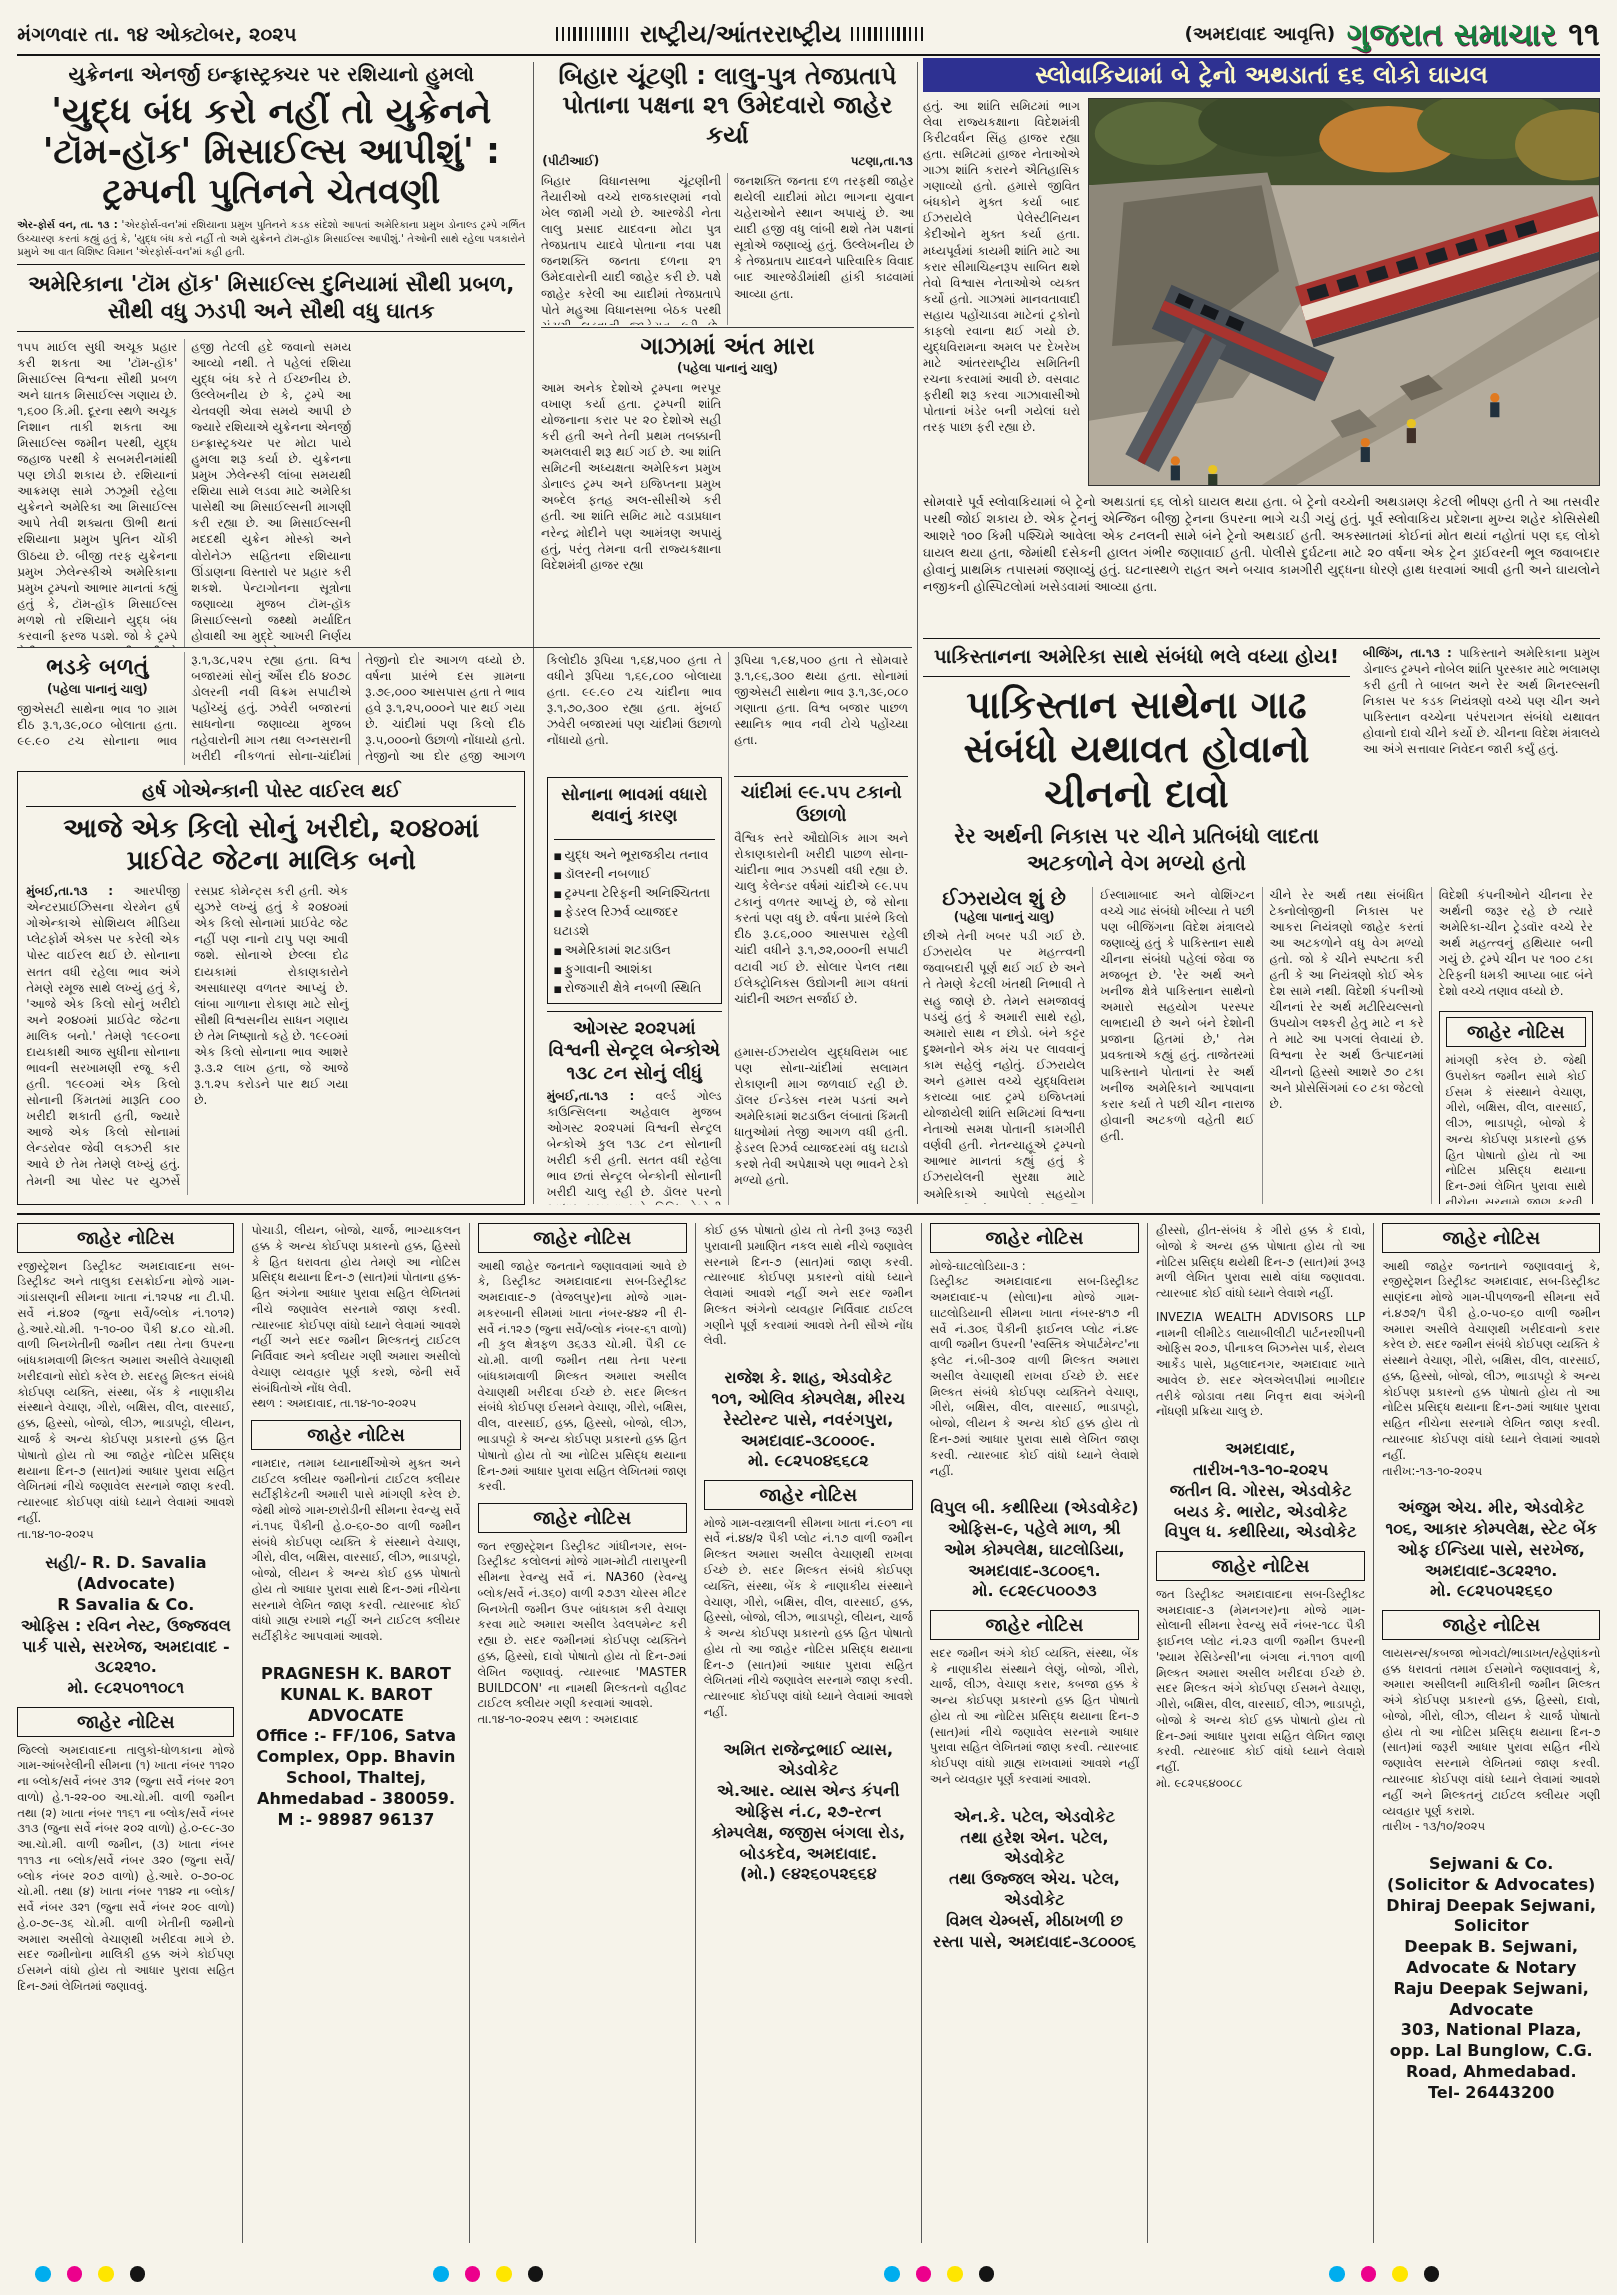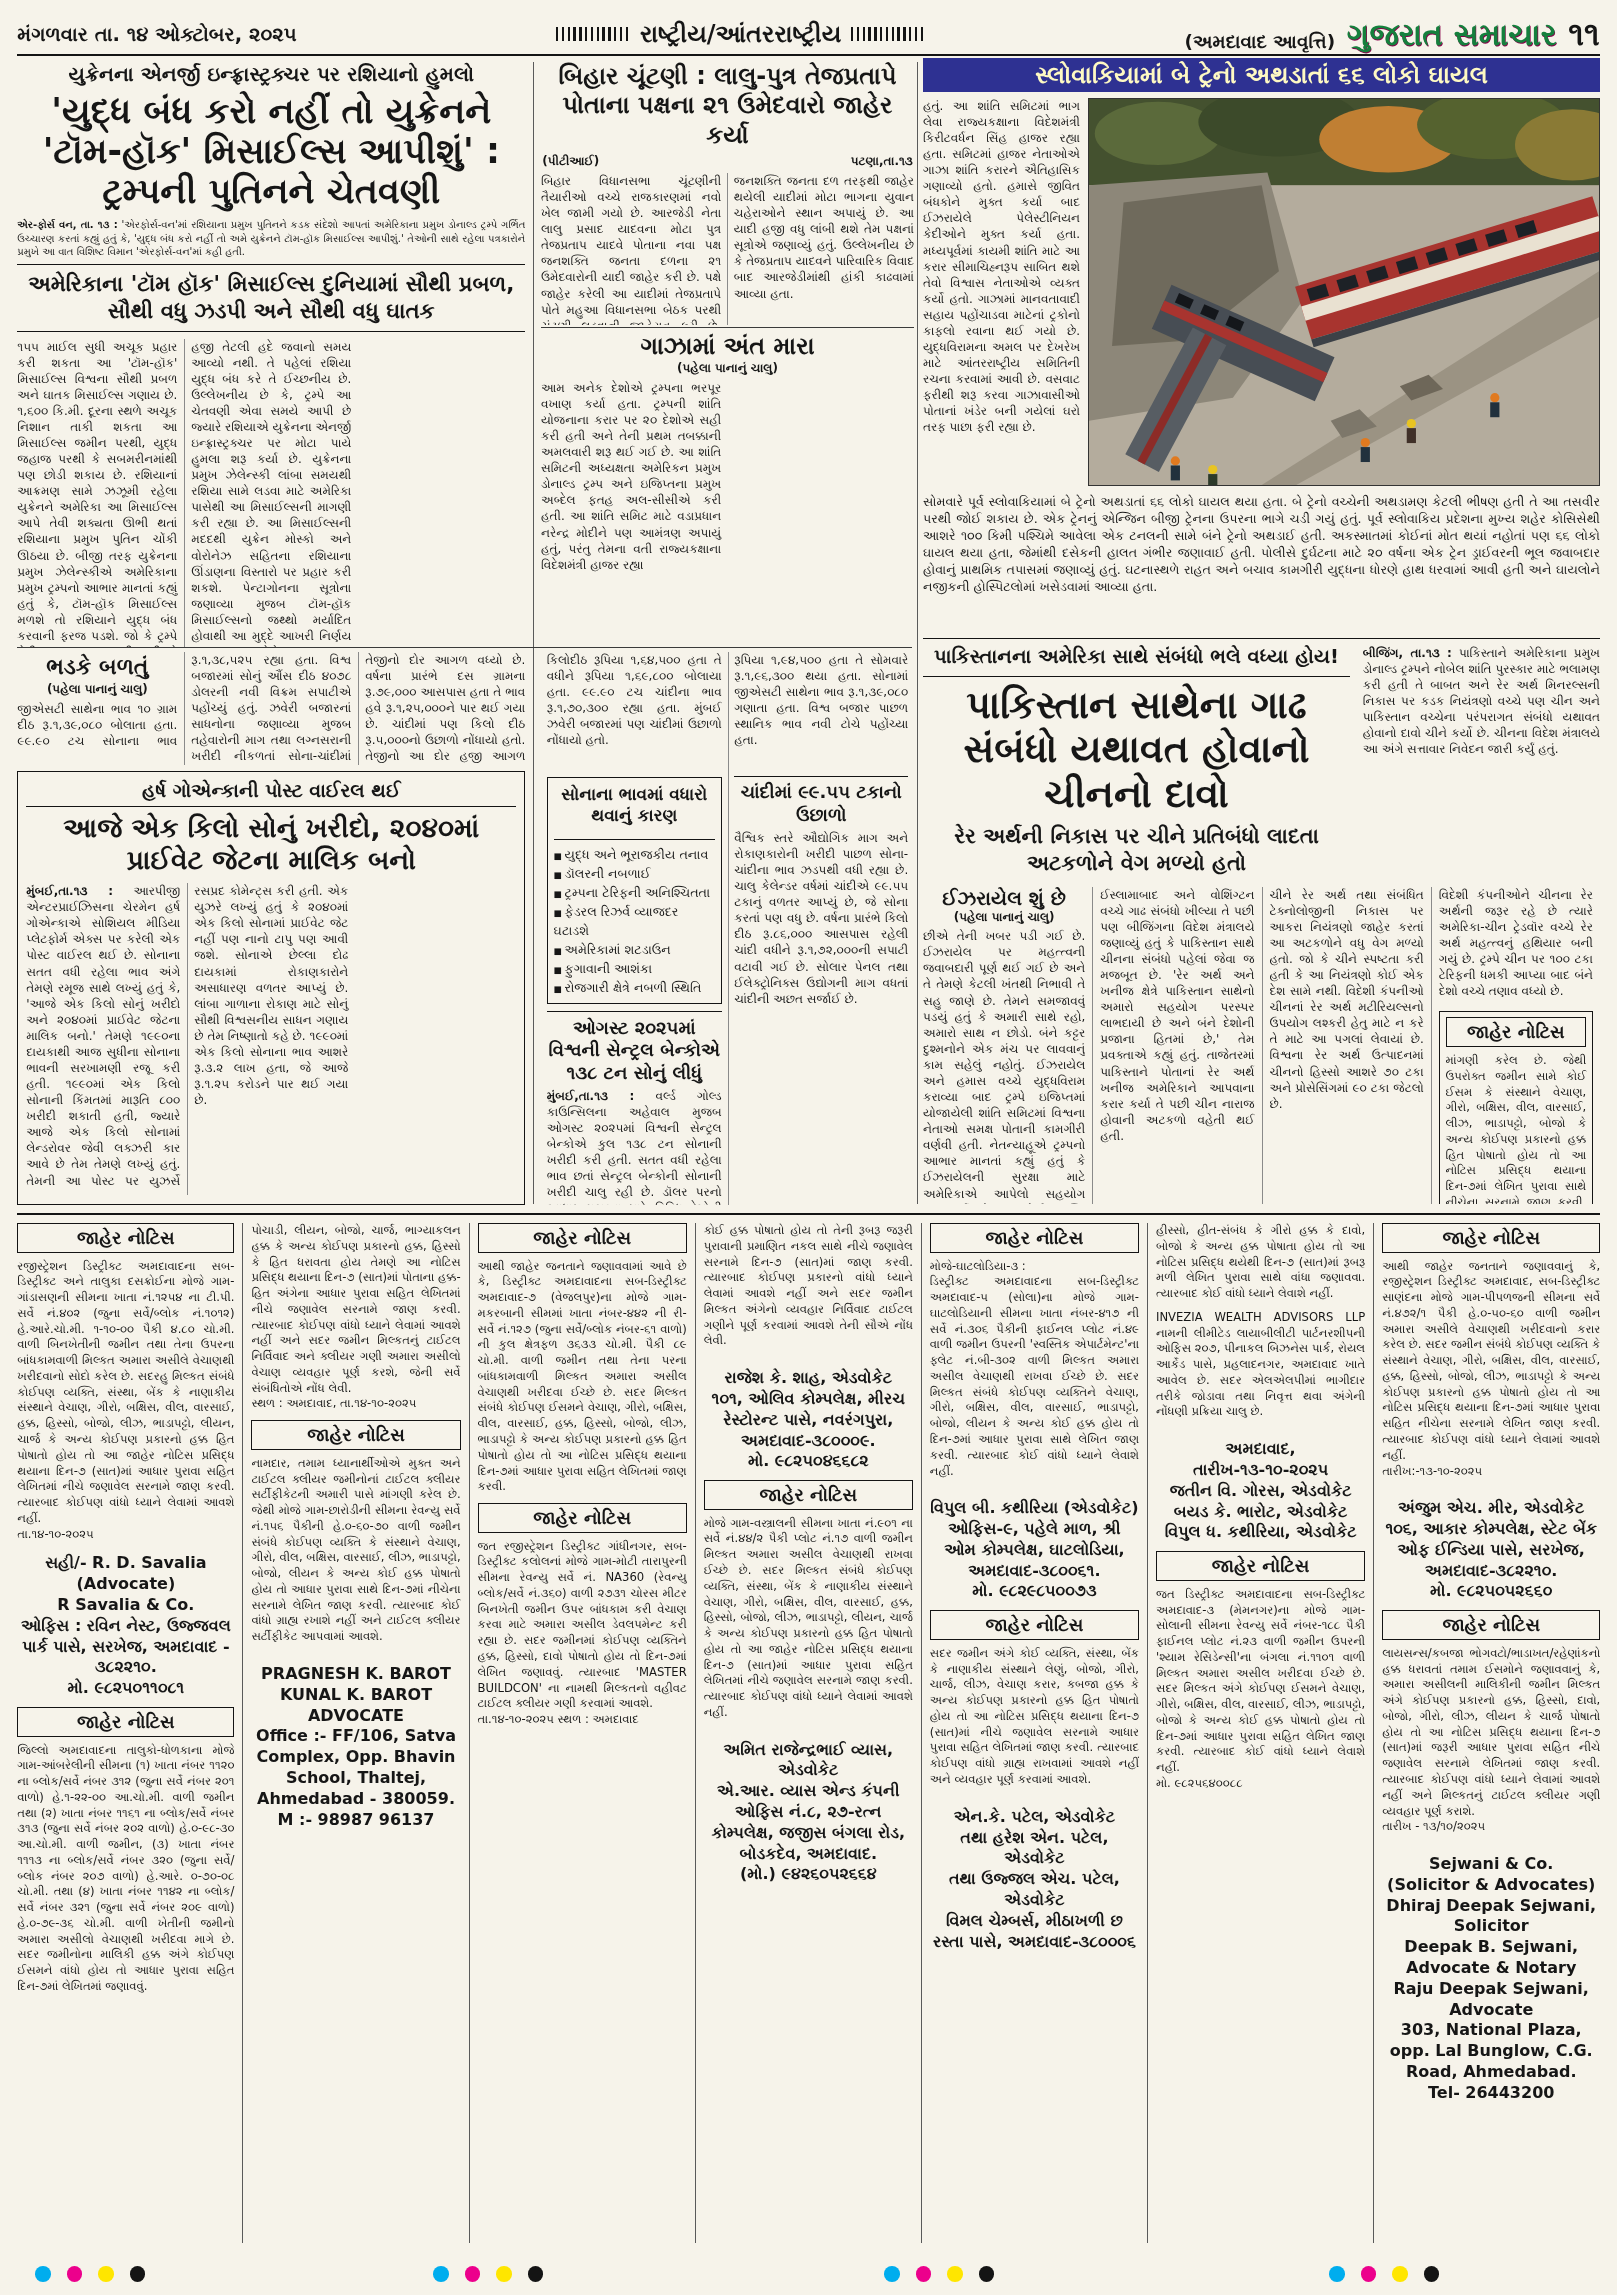--- a/index.html
+++ b/index.html
@@ -12,7 +12,7 @@
   .h-date{font-size:19.6px;font-weight:bold}
   .h-section{display:flex;align-items:center;gap:9.2px;font-size:24px;font-weight:bold}
   .h-stripes{width:75px;height:14px;background:repeating-linear-gradient(90deg,#141414 0 2.3px,transparent 2.3px 5.8px)}
-  .h-right{display:flex;align-items:flex-end;gap:11.6px}
+  .h-right{display:flex;align-items:center;gap:11.6px}
   .h-edition{font-size:18.5px;font-weight:bold}
   .h-masthead{font-size:31px;font-weight:bold;color:#15803d;text-shadow:0.6px 0.6px 0 #8a004b}
   .h-pageno{font-size:32px;font-weight:bold}

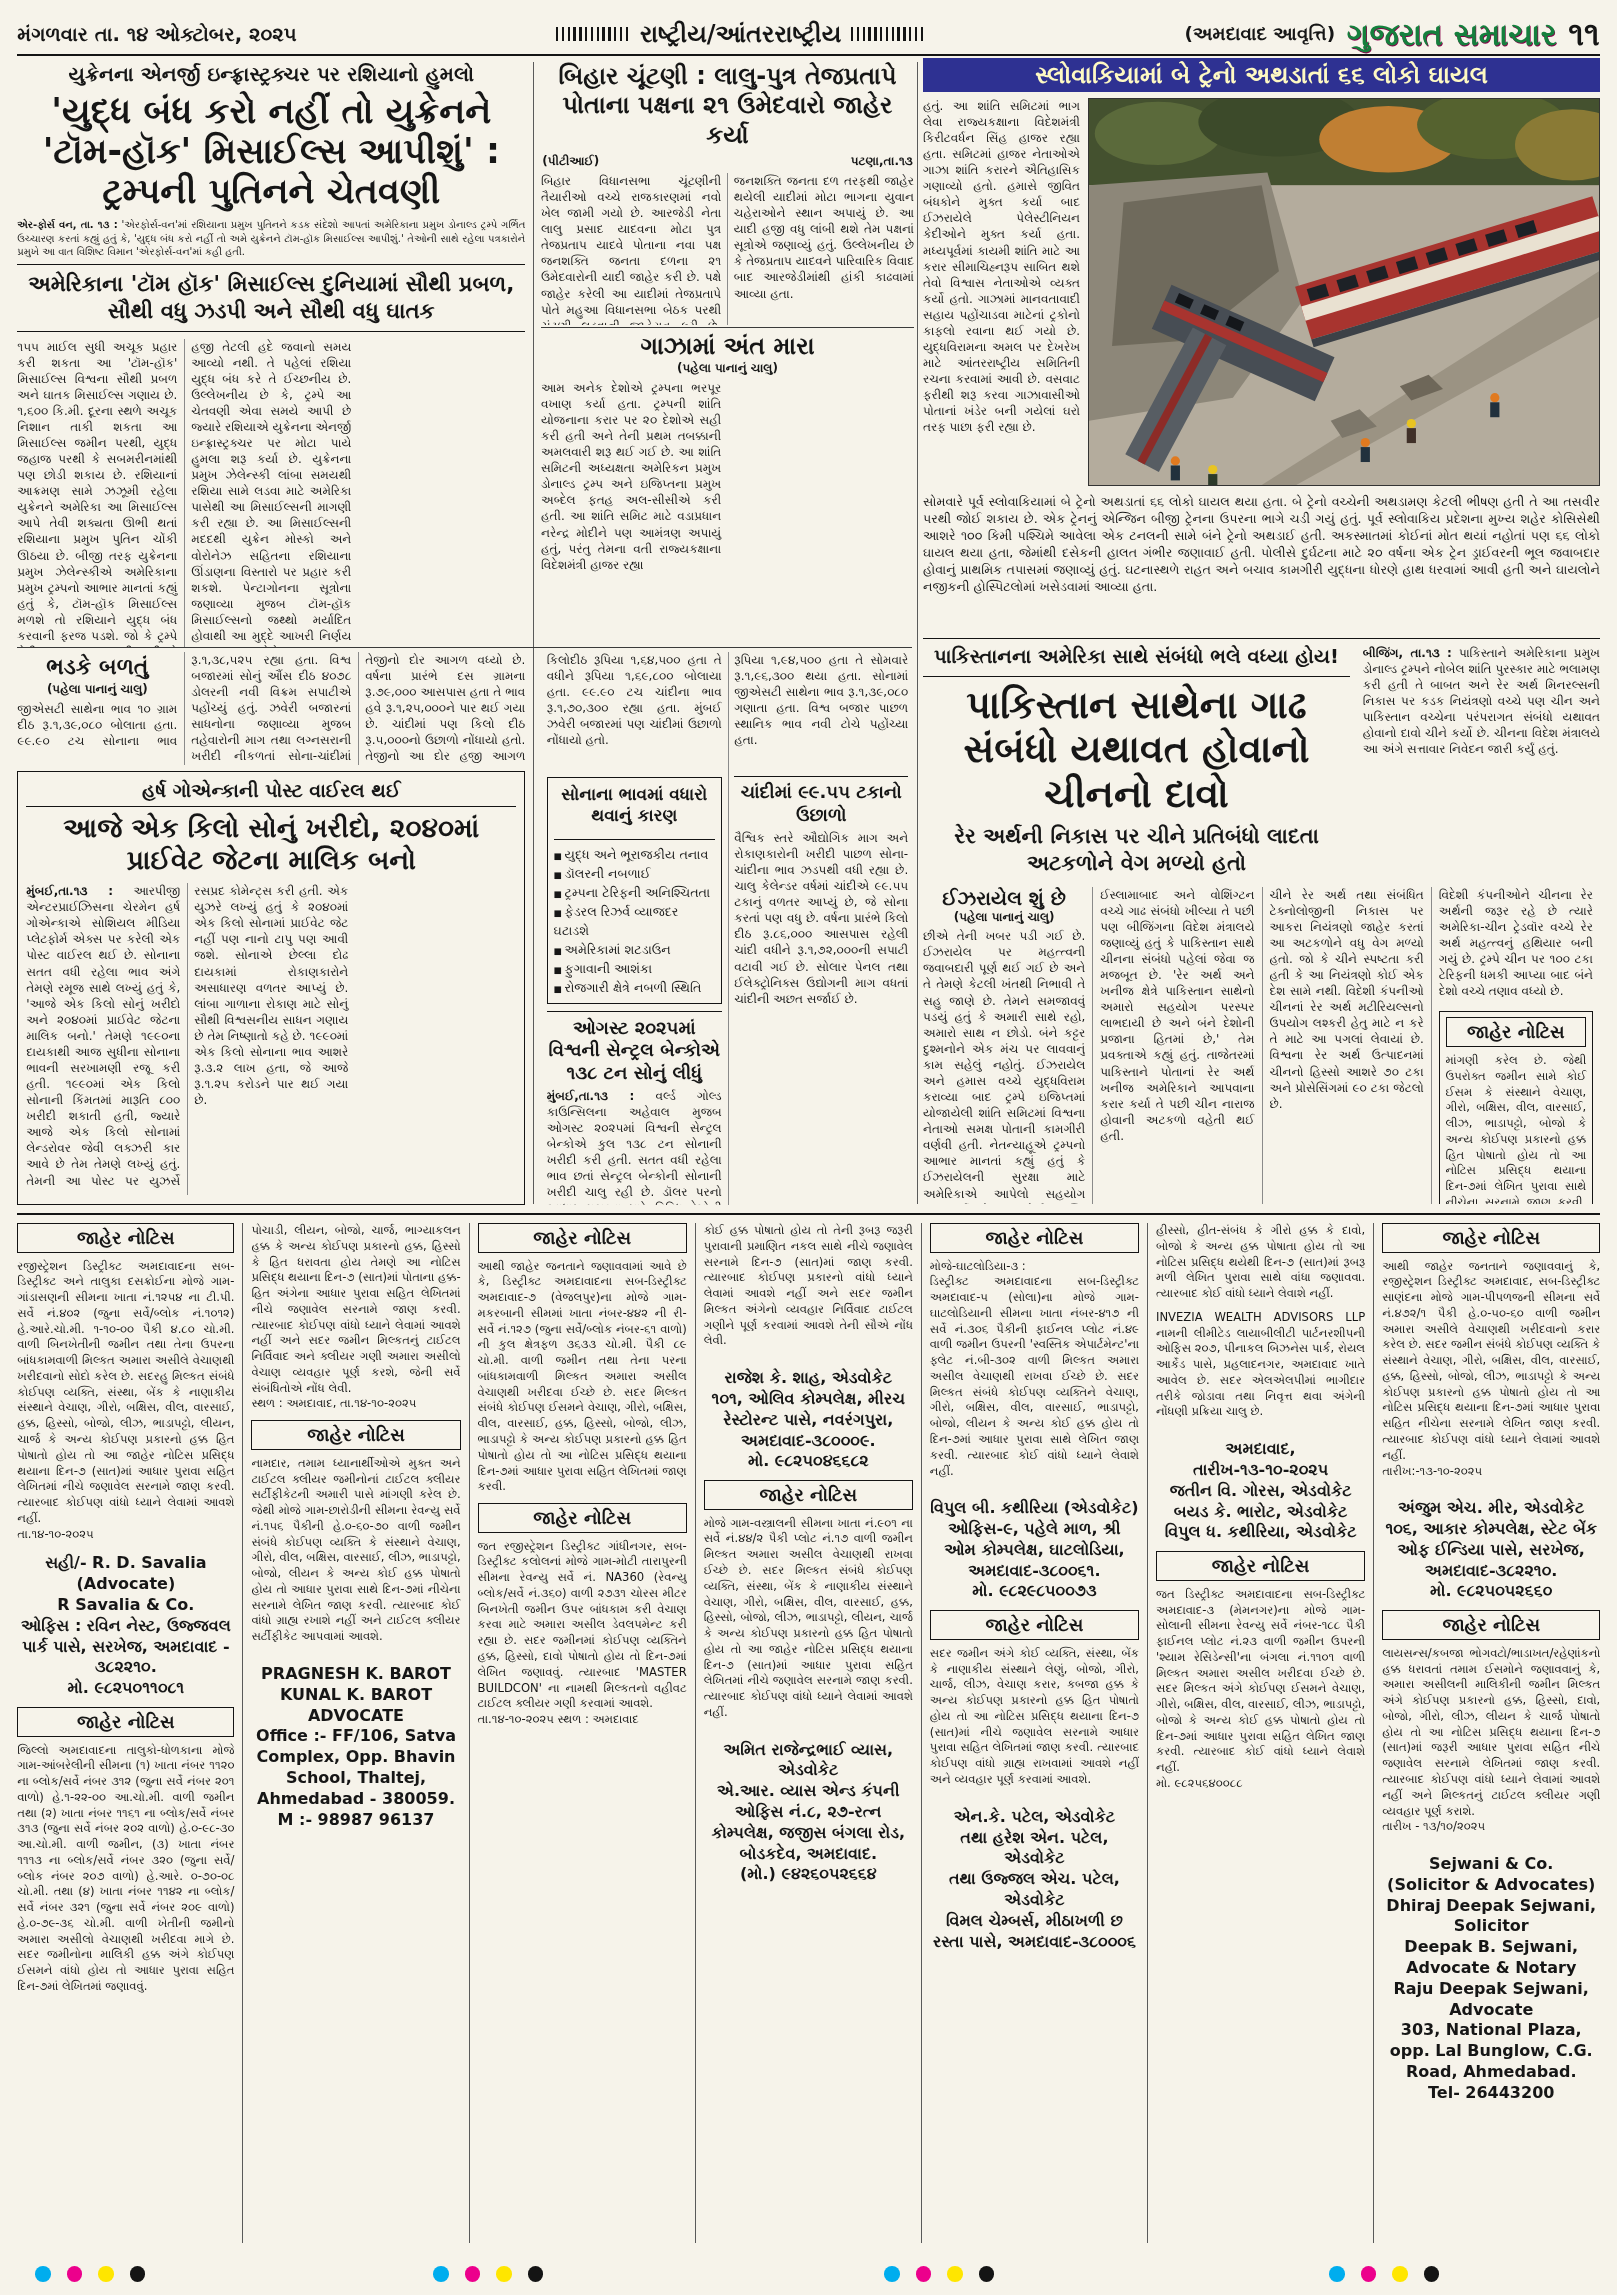--- a/index.html
+++ b/index.html
@@ -282,6 +282,7 @@
       <div class="jtext" style="height:118px">રૂપિયા ૧,૯૪,૫૦૦ હતા તે સોમવારે રૂ.૧,૯૬,૩૦૦ થયા હતા. સોનામાં જીએસટી સાથેના ભાવ રૂ.૧,૩૯,૦૮૦ ગણાતા હતા. વિશ્વ બજાર પાછળ સ્થાનિક ભાવ નવી ટોચે પહોંચ્યા હતા.</div>
       <div class="mc-art-title">ચાંદીમાં ૯૯.૫૫ ટકાનો ઉછાળો</div>
       <div class="jtext" style="height:208px">વૈશ્વિક સ્તરે ઔદ્યોગિક માગ અને રોકાણકારોની ખરીદી પાછળ સોના-ચાંદીના ભાવ ઝડપથી વધી રહ્યા છે. ચાલુ કેલેન્ડર વર્ષમાં ચાંદીએ ૯૯.૫૫ ટકાનું વળતર આપ્યું છે, જે સોના કરતાં પણ વધુ છે. વર્ષના પ્રારંભે કિલો દીઠ રૂ.૮૬,૦૦૦ આસપાસ રહેલી ચાંદી વધીને રૂ.૧,૭૨,૦૦૦ની સપાટી વટાવી ગઈ છે. સોલાર પેનલ તથા ઈલેક્ટ્રોનિક્સ ઉદ્યોગની માગ વધતાં ચાંદીની અછત સર્જાઈ છે.</div>
+      <div class="jtext" style="height:144px;margin-top:5.8px">હમાસ-ઈઝરાયેલ યુદ્ધવિરામ બાદ પણ સોના-ચાંદીમાં સલામત રોકાણની માગ જળવાઈ રહી છે. ડૉલર ઈન્ડેક્સ નરમ પડતાં અને અમેરિકામાં શટડાઉન લંબાતાં કિંમતી ધાતુઓમાં તેજી આગળ વધી હતી. ફેડરલ રિઝર્વ વ્યાજદરમાં વધુ ઘટાડો કરશે તેવી અપેક્ષાએ પણ ભાવને ટેકો મળ્યો હતો.</div>
     </div>
   </div>
 

